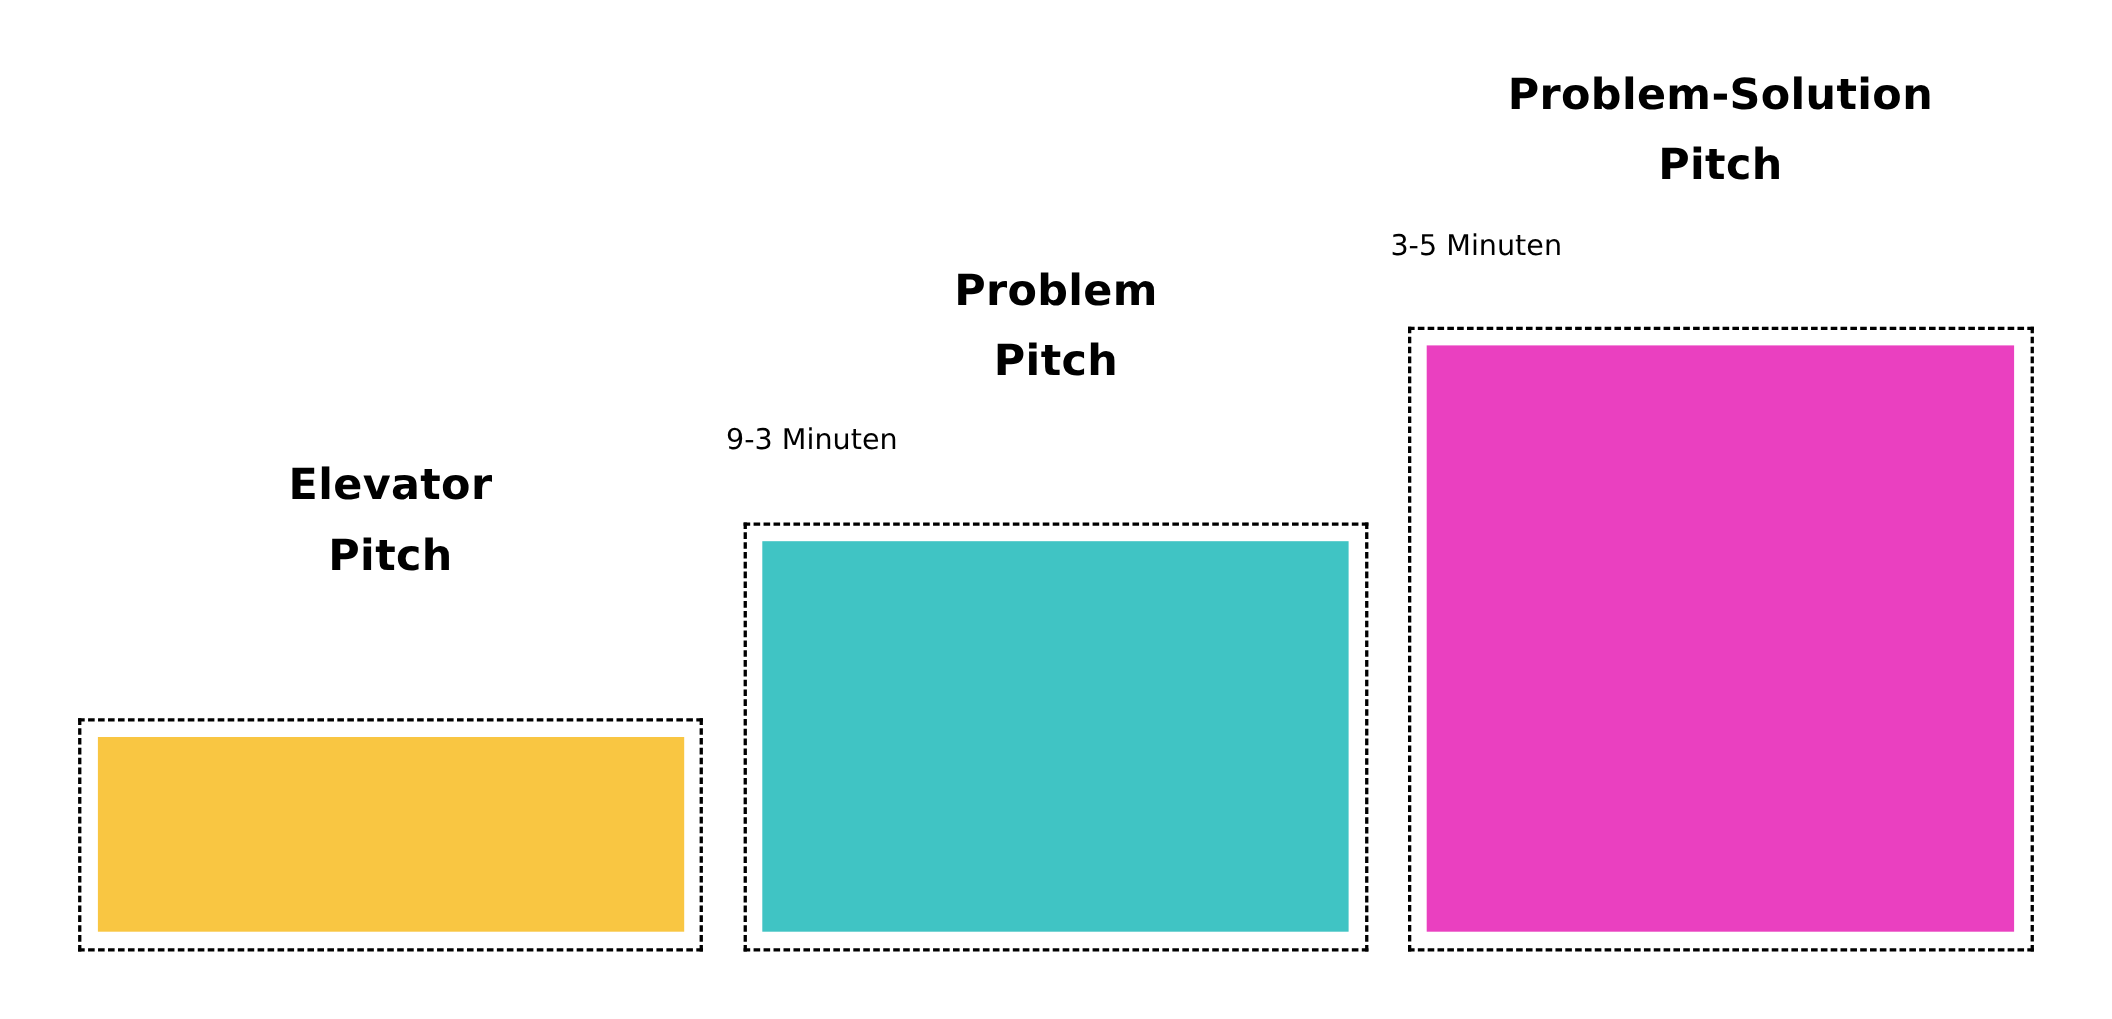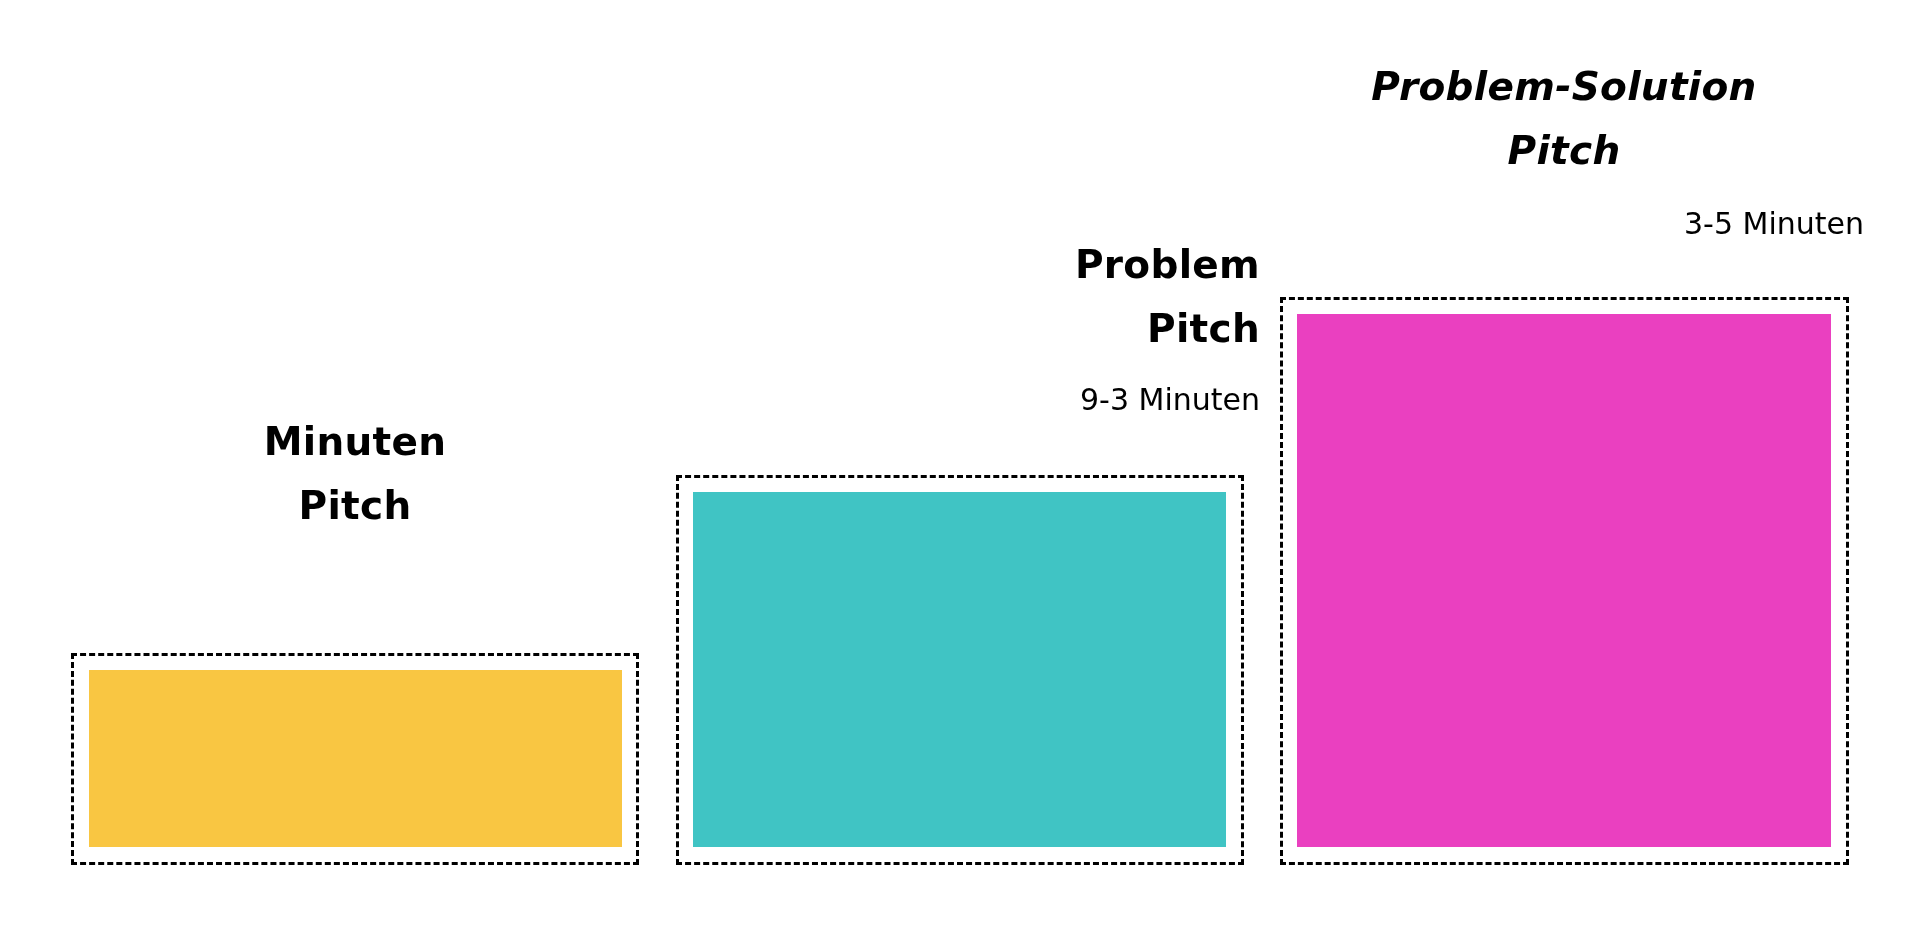--- a/index.html
+++ b/index.html
@@ -65,7 +65,7 @@
   <div class="box-outline" style="left:676px; top:475px; width:568px; height:390px;"></div>
   <div class="box-fill" style="left:693px; top:492px; width:533px; height:355px; background:#40C4C4;"></div>
 
-  <div class="pitch-title" style="left:1264px; top:55px;font-style:italic;">
+  <div class="pitch-title" style="left:1264px; top:55px;">
     <span>Problem-Solution</span>
     <span>Pitch</span>
   </div>

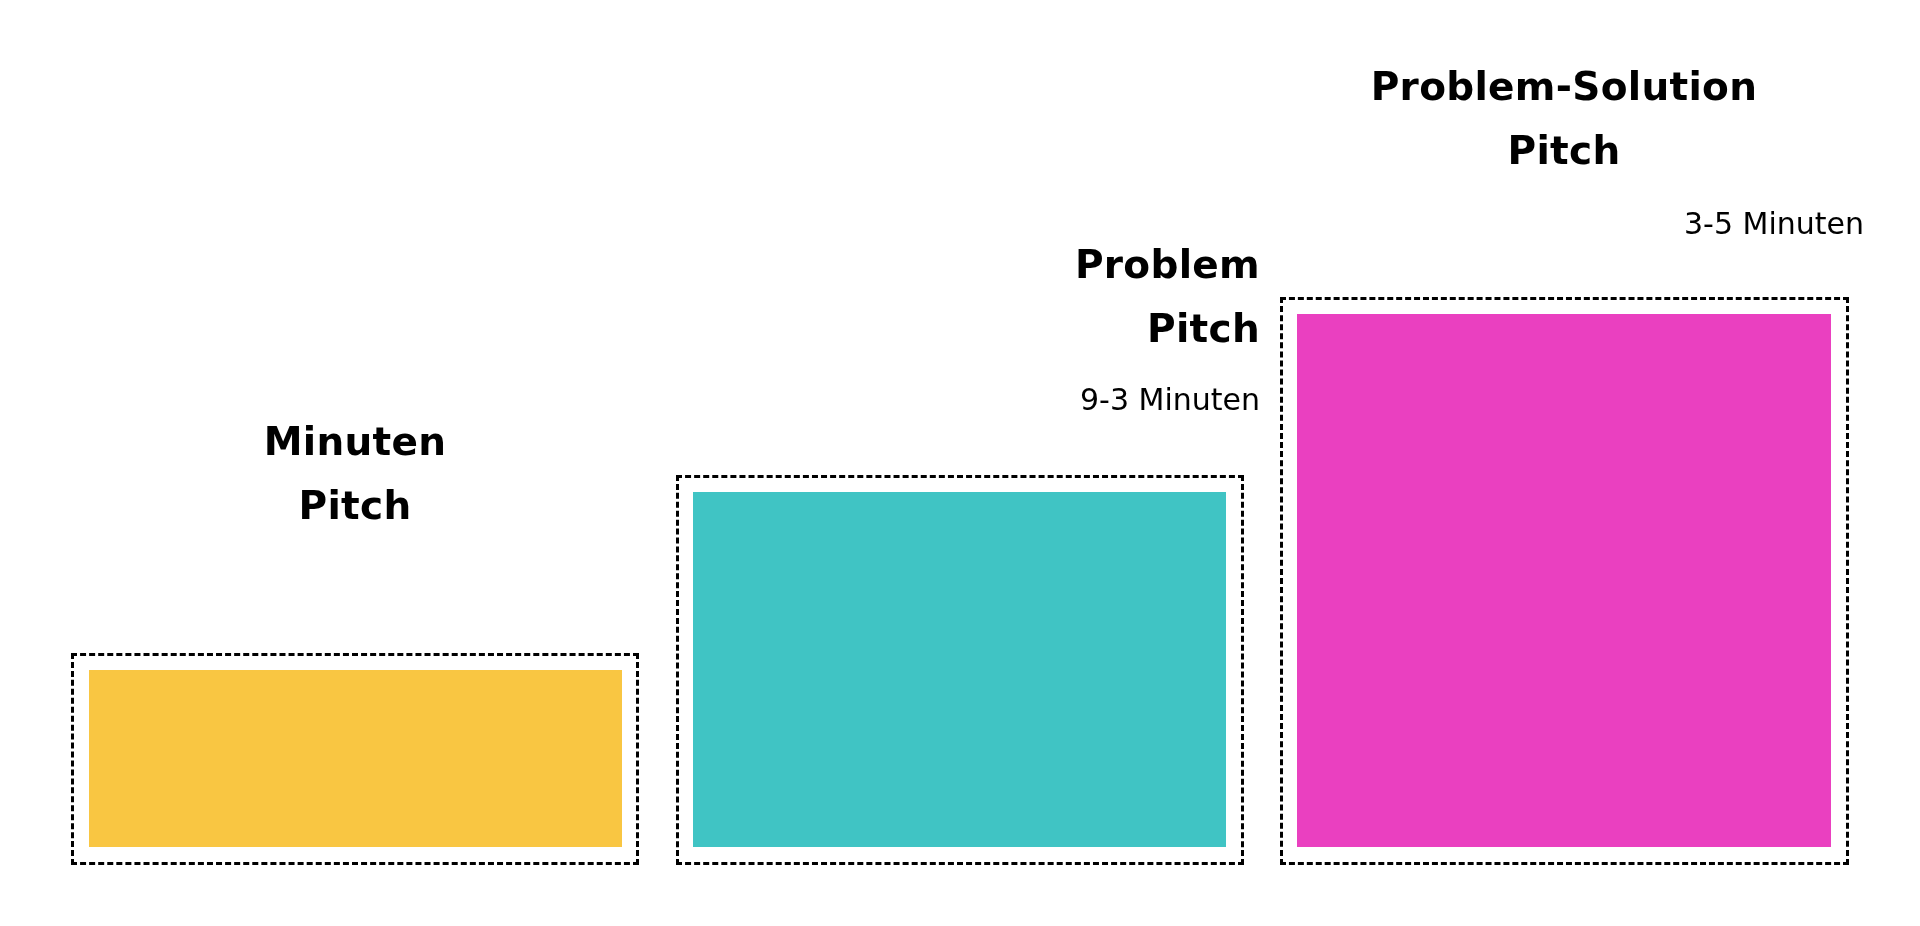--- a/index.html
+++ b/index.html
@@ -31,8 +31,8 @@
     .pitch-duration {
       position: absolute;
       width: 600px;
-      text-align: right;
-      font-size: 30px;
+      text-align: left;
+      font-size: 26px;
       line-height: 30px;
       margin: 0;
     }

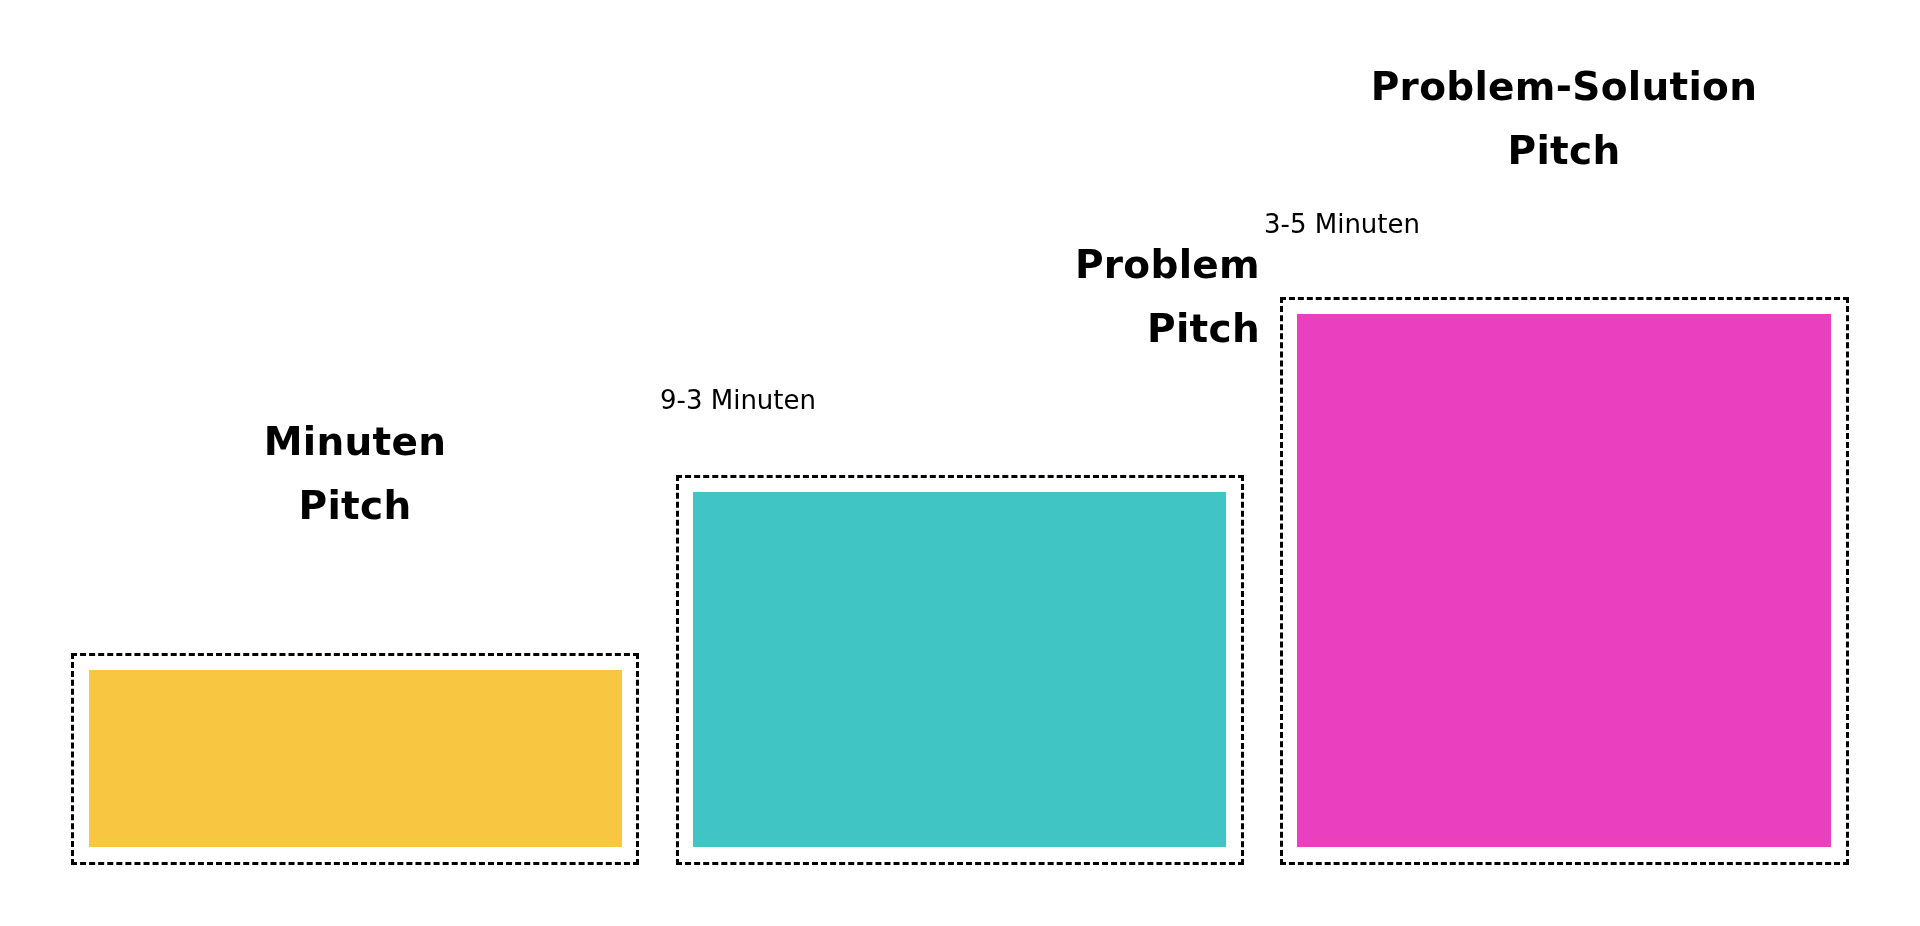--- a/index.html
+++ b/index.html
@@ -57,7 +57,7 @@
   <div class="box-outline" style="left:71px; top:653px; width:568px; height:212px;"></div>
   <div class="box-fill" style="left:89px; top:670px; width:533px; height:177px; background:#F9C642;"></div>
 
-  <div class="pitch-title" style="left:660px; top:233px;text-align:right;">
+  <div class="pitch-title" style="left:660px; top:233px;">
     <span>Problem</span>
     <span>Pitch</span>
   </div>

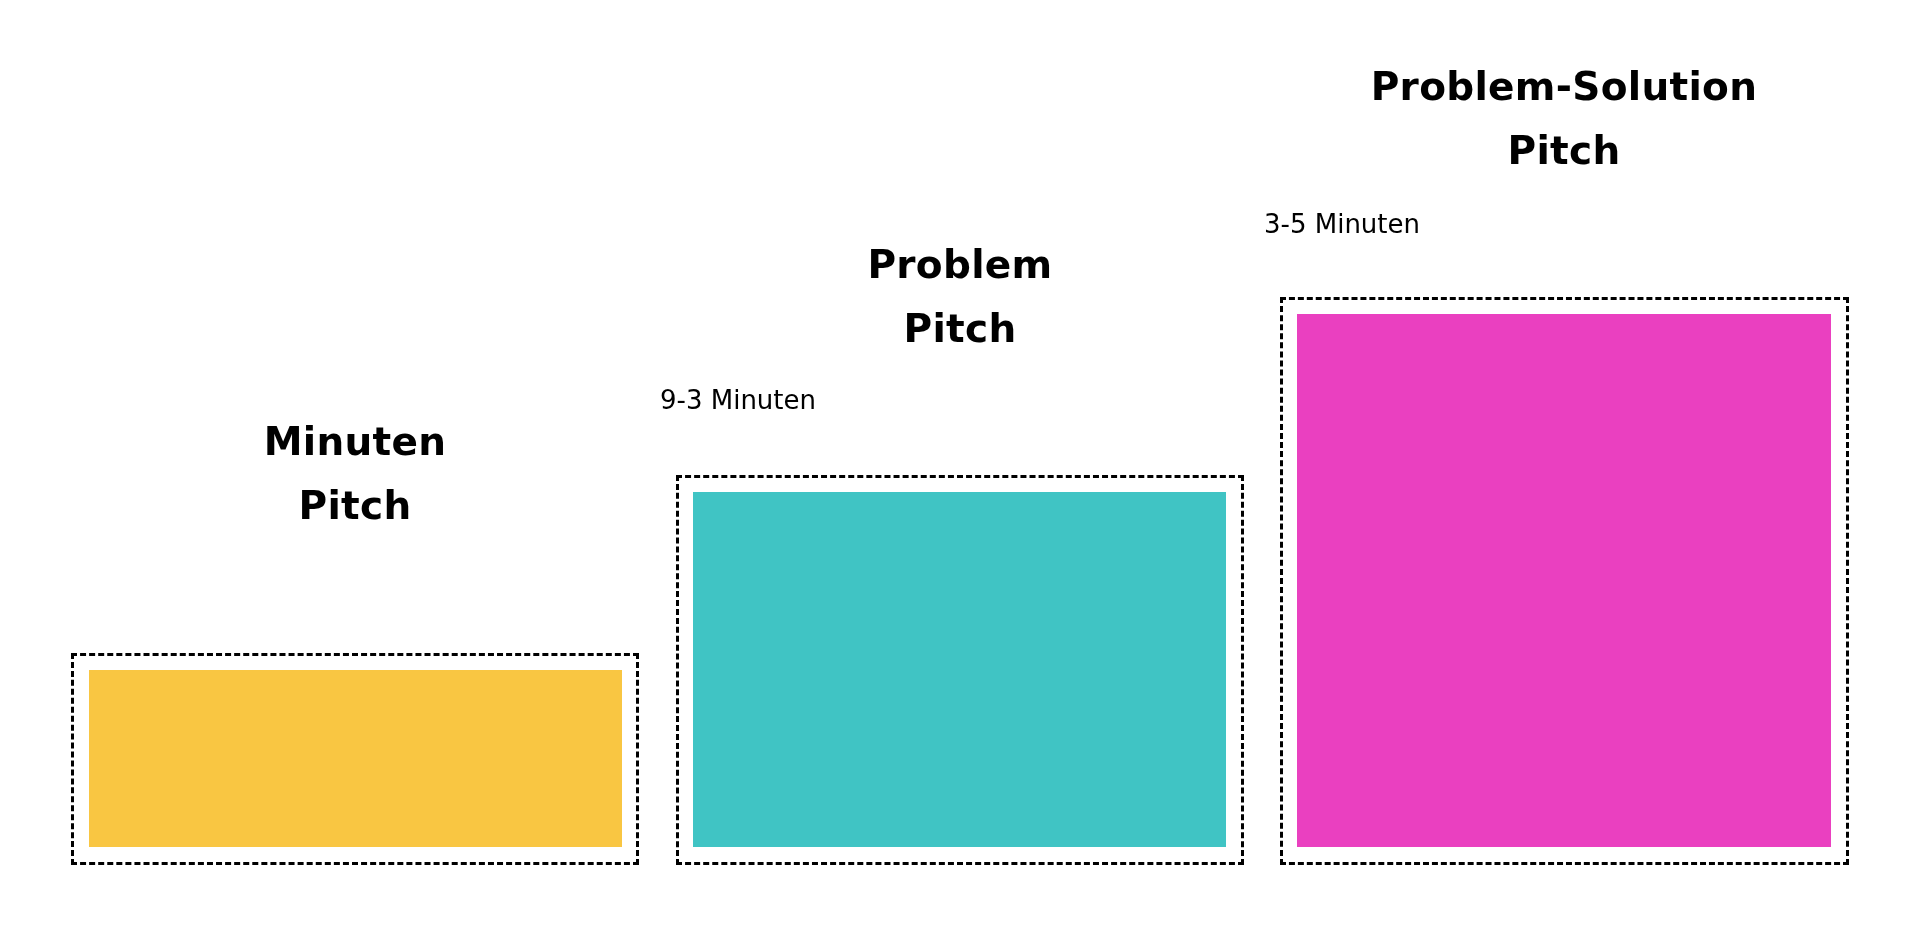--- a/index.html
+++ b/index.html
@@ -51,7 +51,7 @@
 <div class="stage">
 
   <div class="pitch-title" style="left:55px; top:410px;">
-    <span>Minuten</span>
+    <span>Elevator</span>
     <span>Pitch</span>
   </div>
   <div class="box-outline" style="left:71px; top:653px; width:568px; height:212px;"></div>

